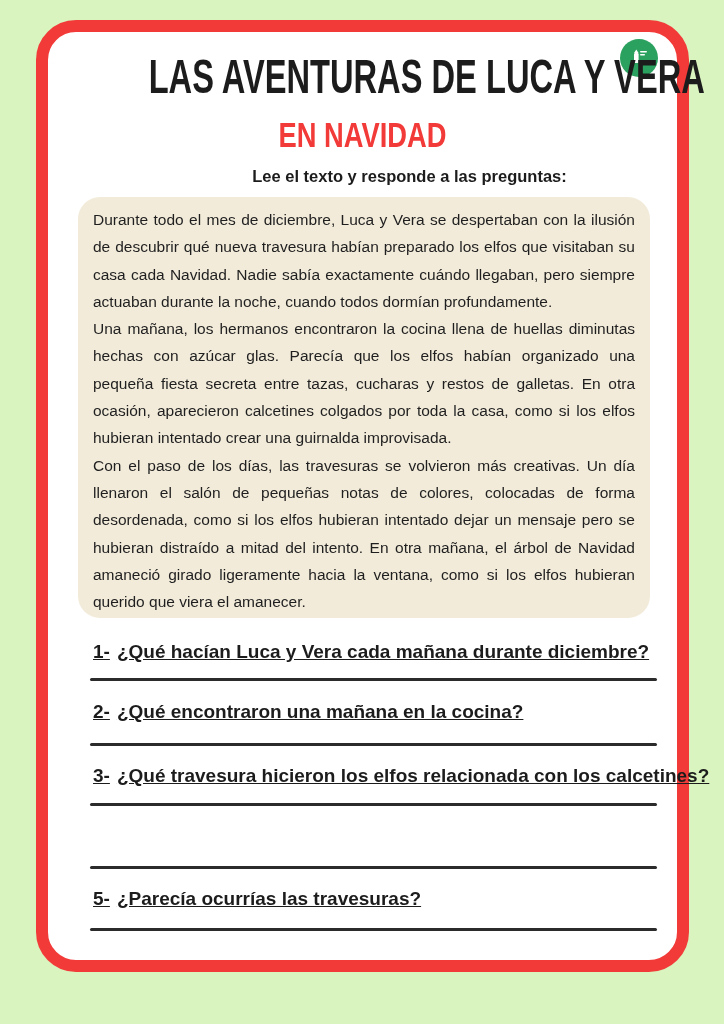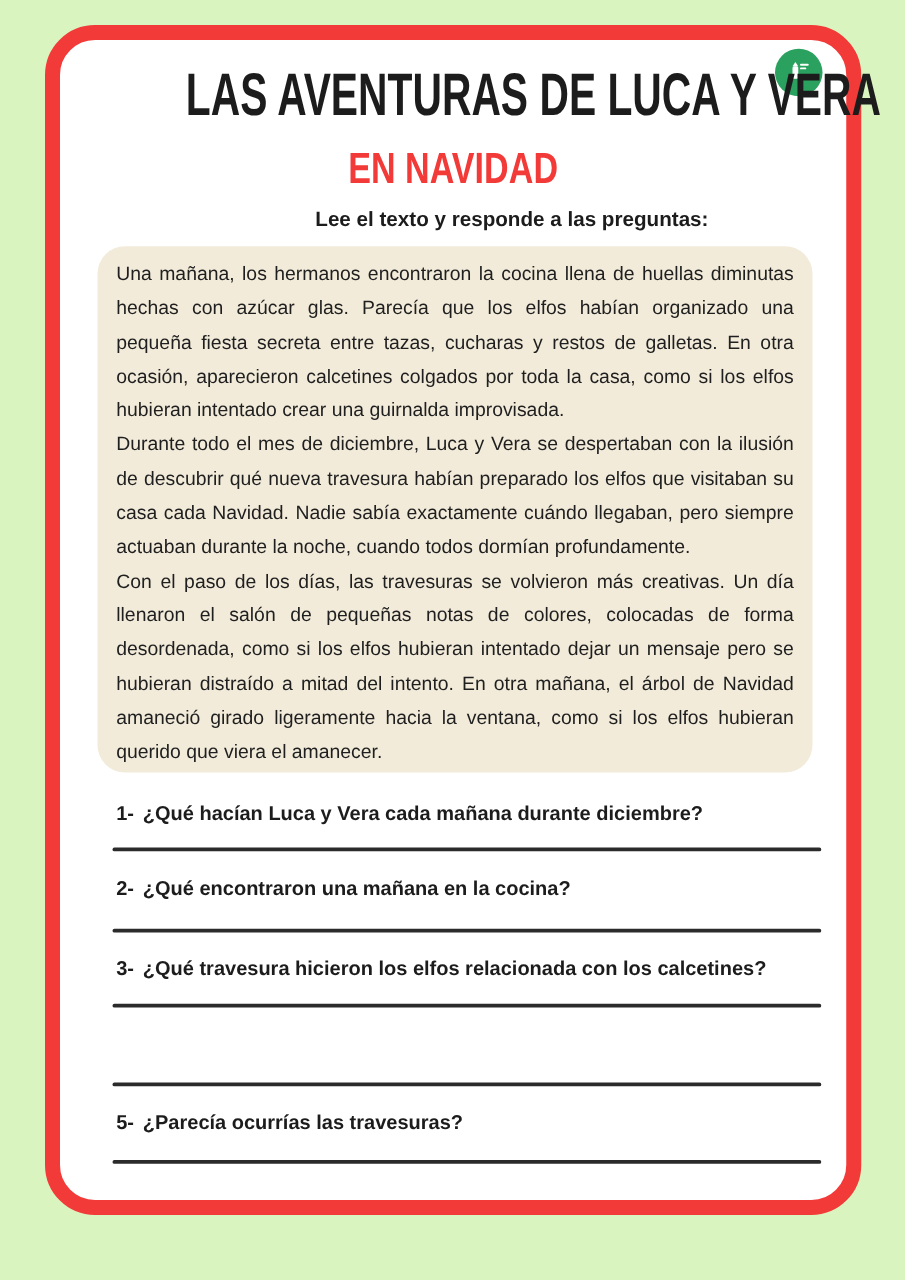--- a/index.html
+++ b/index.html
@@ -143,8 +143,8 @@
   <div class="instruction">Lee el texto y responde a las preguntas:</div>
 
   <div class="story">
+    <p>Durante todo el mes de diciembre, Luca y Vera se despertaban con la ilusión de descubrir qué nueva travesura habían preparado los elfos que visitaban su casa cada Navidad. Nadie sabía exactamente cuándo llegaban, pero siempre actuaban durante la noche, cuando todos dormían profundamente.</p>
     <p>Una mañana, los hermanos encontraron la cocina llena de huellas diminutas hechas con azúcar glas. Parecía que los elfos habían organizado una pequeña fiesta secreta entre tazas, cucharas y restos de galletas. En otra ocasión, aparecieron calcetines colgados por toda la casa, como si los elfos hubieran intentado crear una guirnalda improvisada.</p>
-    <p>Durante todo el mes de diciembre, Luca y Vera se despertaban con la ilusión de descubrir qué nueva travesura habían preparado los elfos que visitaban su casa cada Navidad. Nadie sabía exactamente cuándo llegaban, pero siempre actuaban durante la noche, cuando todos dormían profundamente.</p>
     <p>Con el paso de los días, las travesuras se volvieron más creativas. Un día llenaron el salón de pequeñas notas de colores, colocadas de forma desordenada, como si los elfos hubieran intentado dejar un mensaje pero se hubieran distraído a mitad del intento. En otra mañana, el árbol de Navidad amaneció girado ligeramente hacia la ventana, como si los elfos hubieran querido que viera el amanecer.</p>
   </div>
 

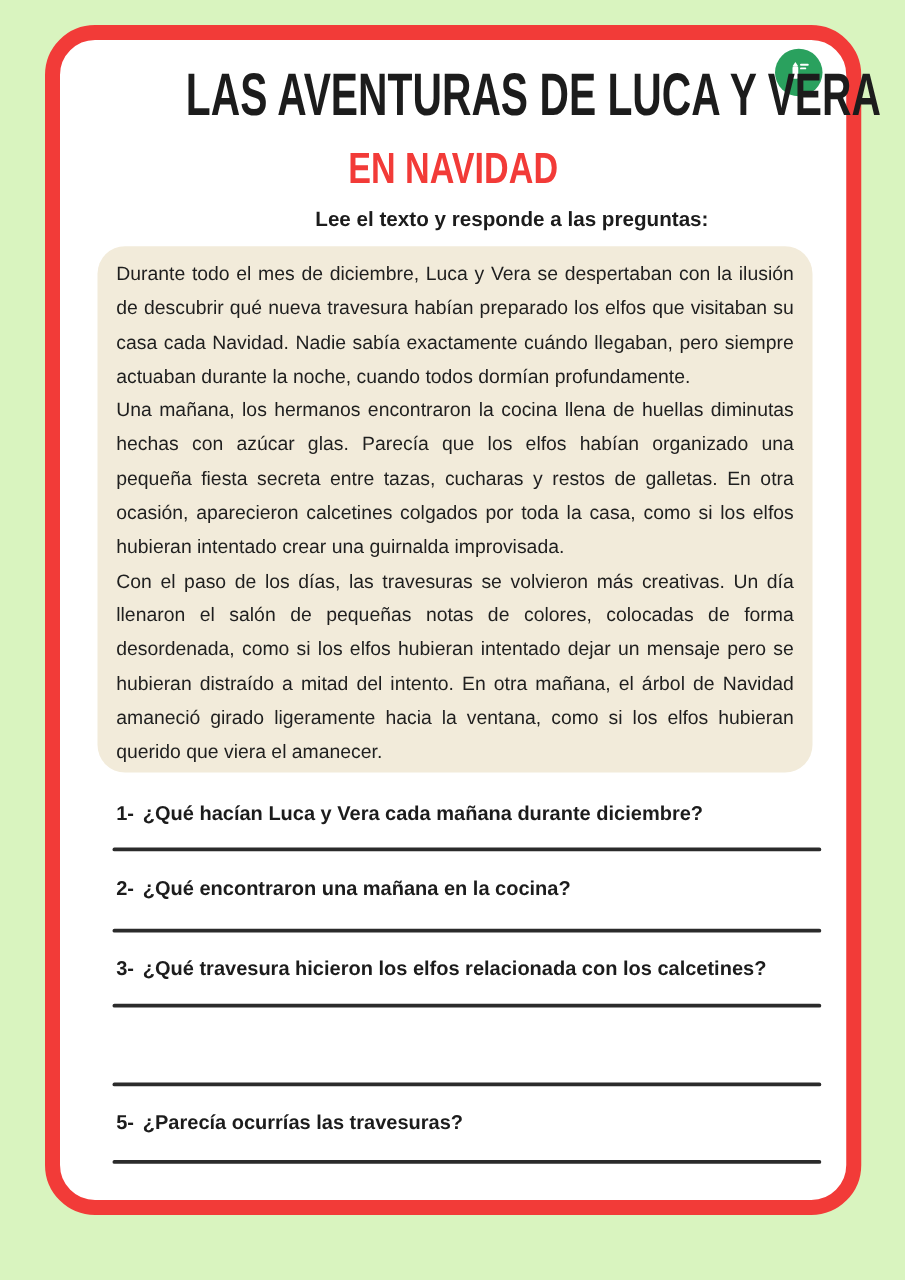--- a/index.html
+++ b/index.html
@@ -101,11 +101,12 @@
     position: absolute;
     left: 45px;
     width: 578px;
-    font-size: 16px;
+    font-size: 19px;
     line-height: 20px;
     font-weight: 700;
     color: #1c1c1c;
     white-space: nowrap;
+    text-decoration: underline;
   }
   .q-text .q-num { margin-right: 7px; }
   .q-line {

